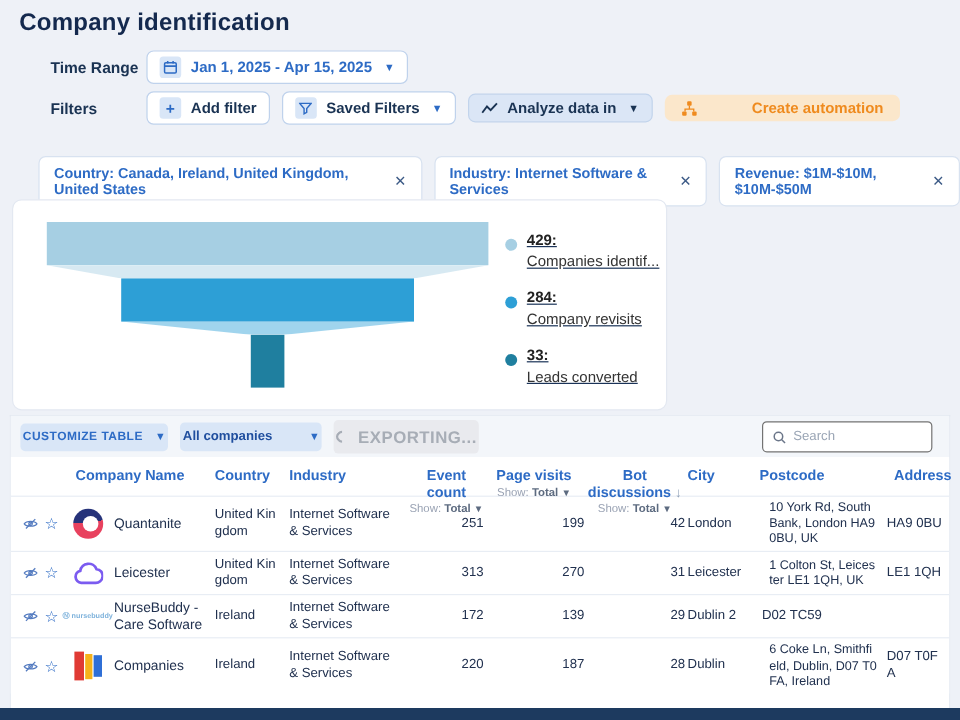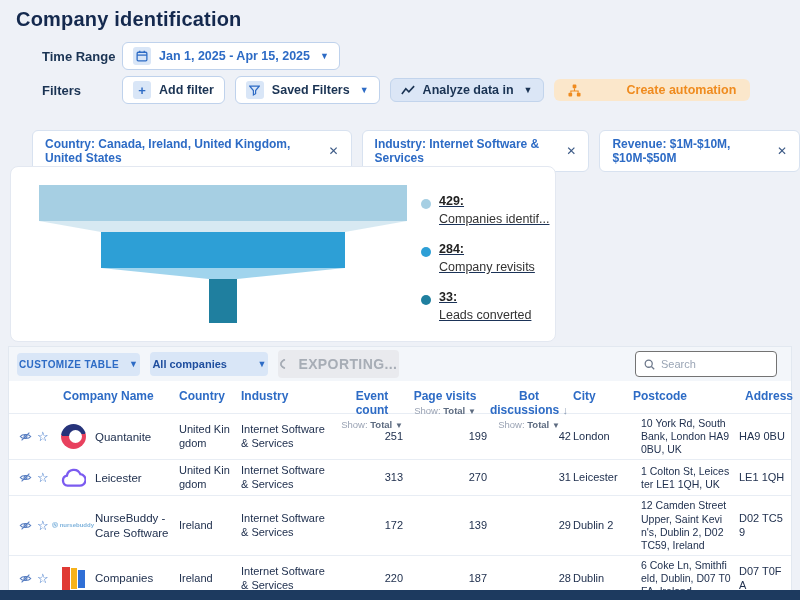--- a/index.html
+++ b/index.html
@@ -307,7 +307,6 @@
     <div class="cell num">139</div>
     <div class="cell num">29</div>
     <div class="cell">Dublin 2</div>
-    <div class="cell addr" style="padding-left:8px;">12 Camden Street Upper, Saint Kevin's, Dublin 2, D02 TC59, Ireland</div>
     <div class="cell">D02 TC59</div>
   </div>
 

